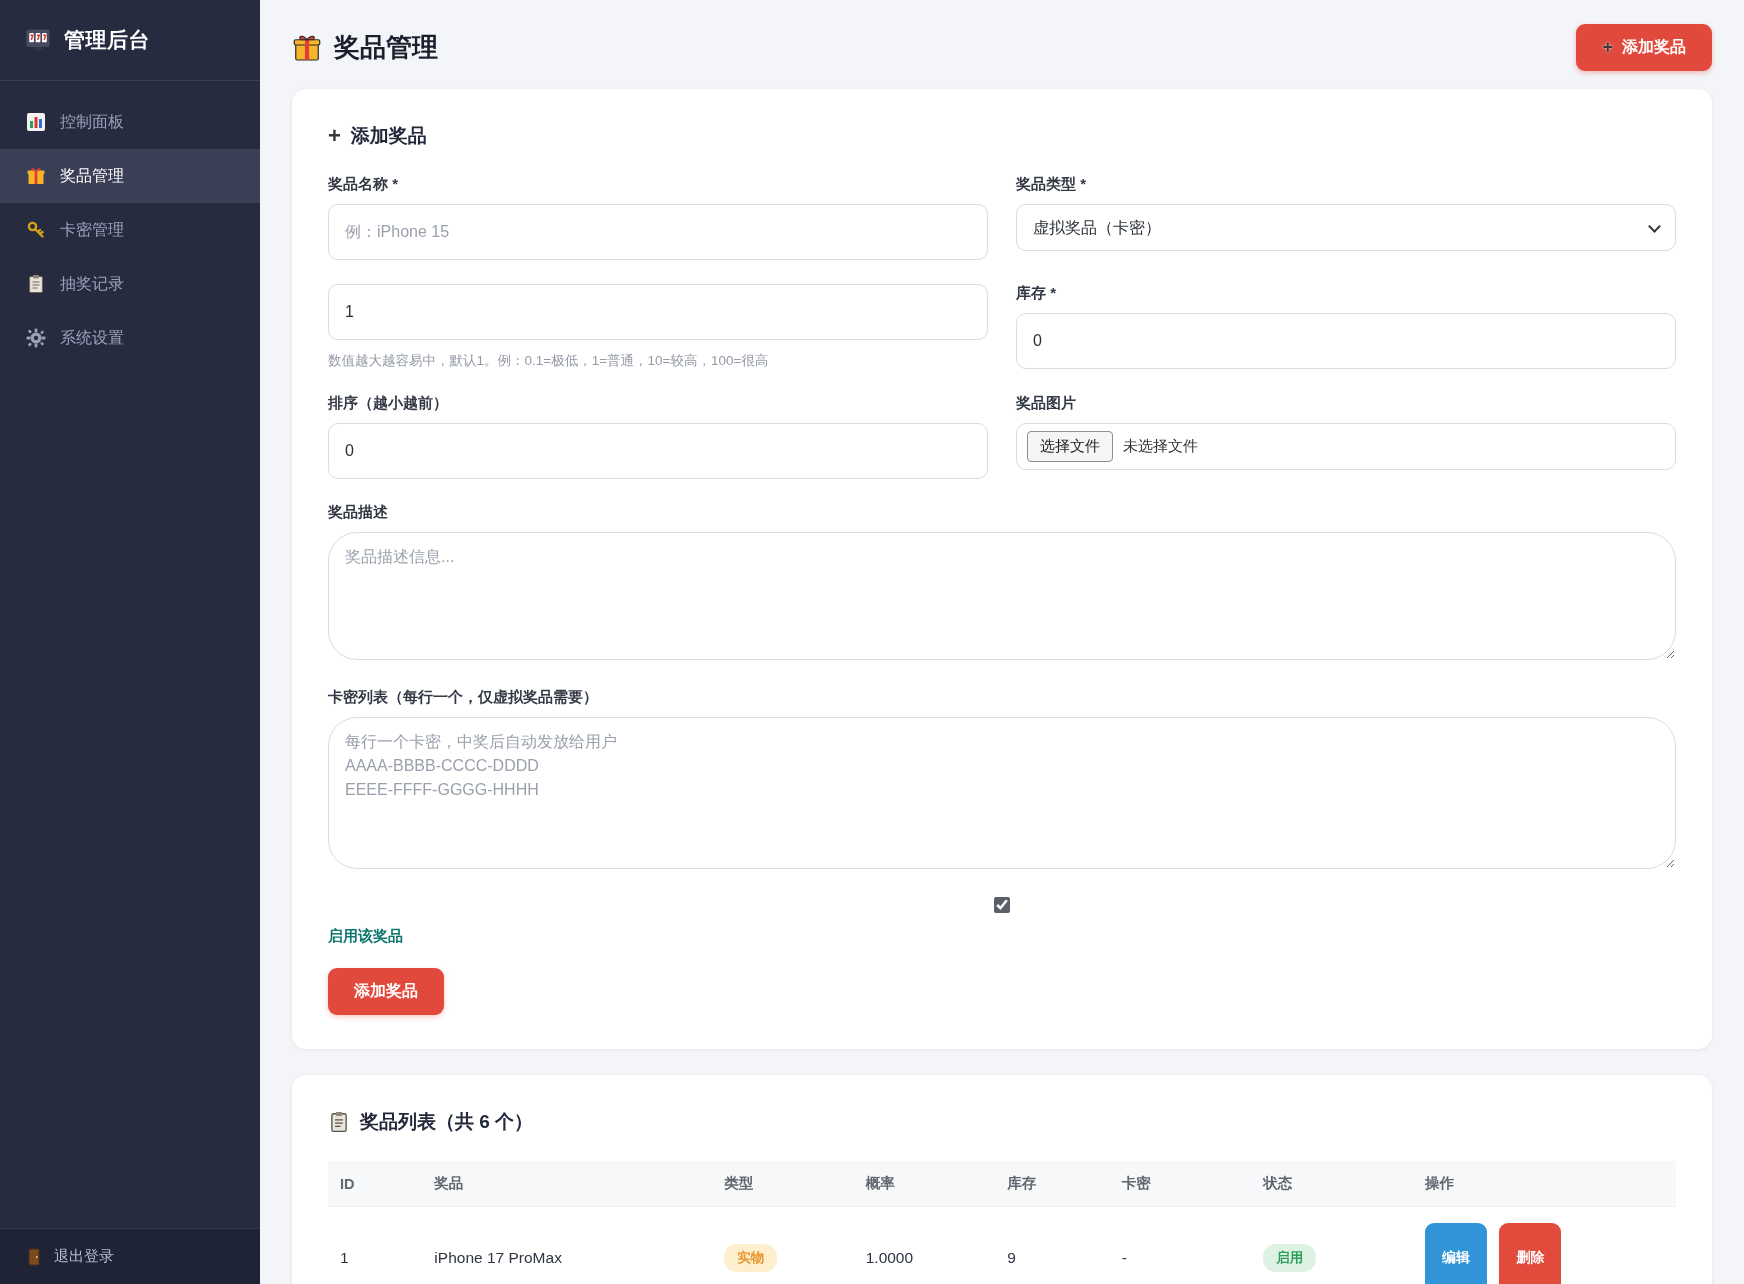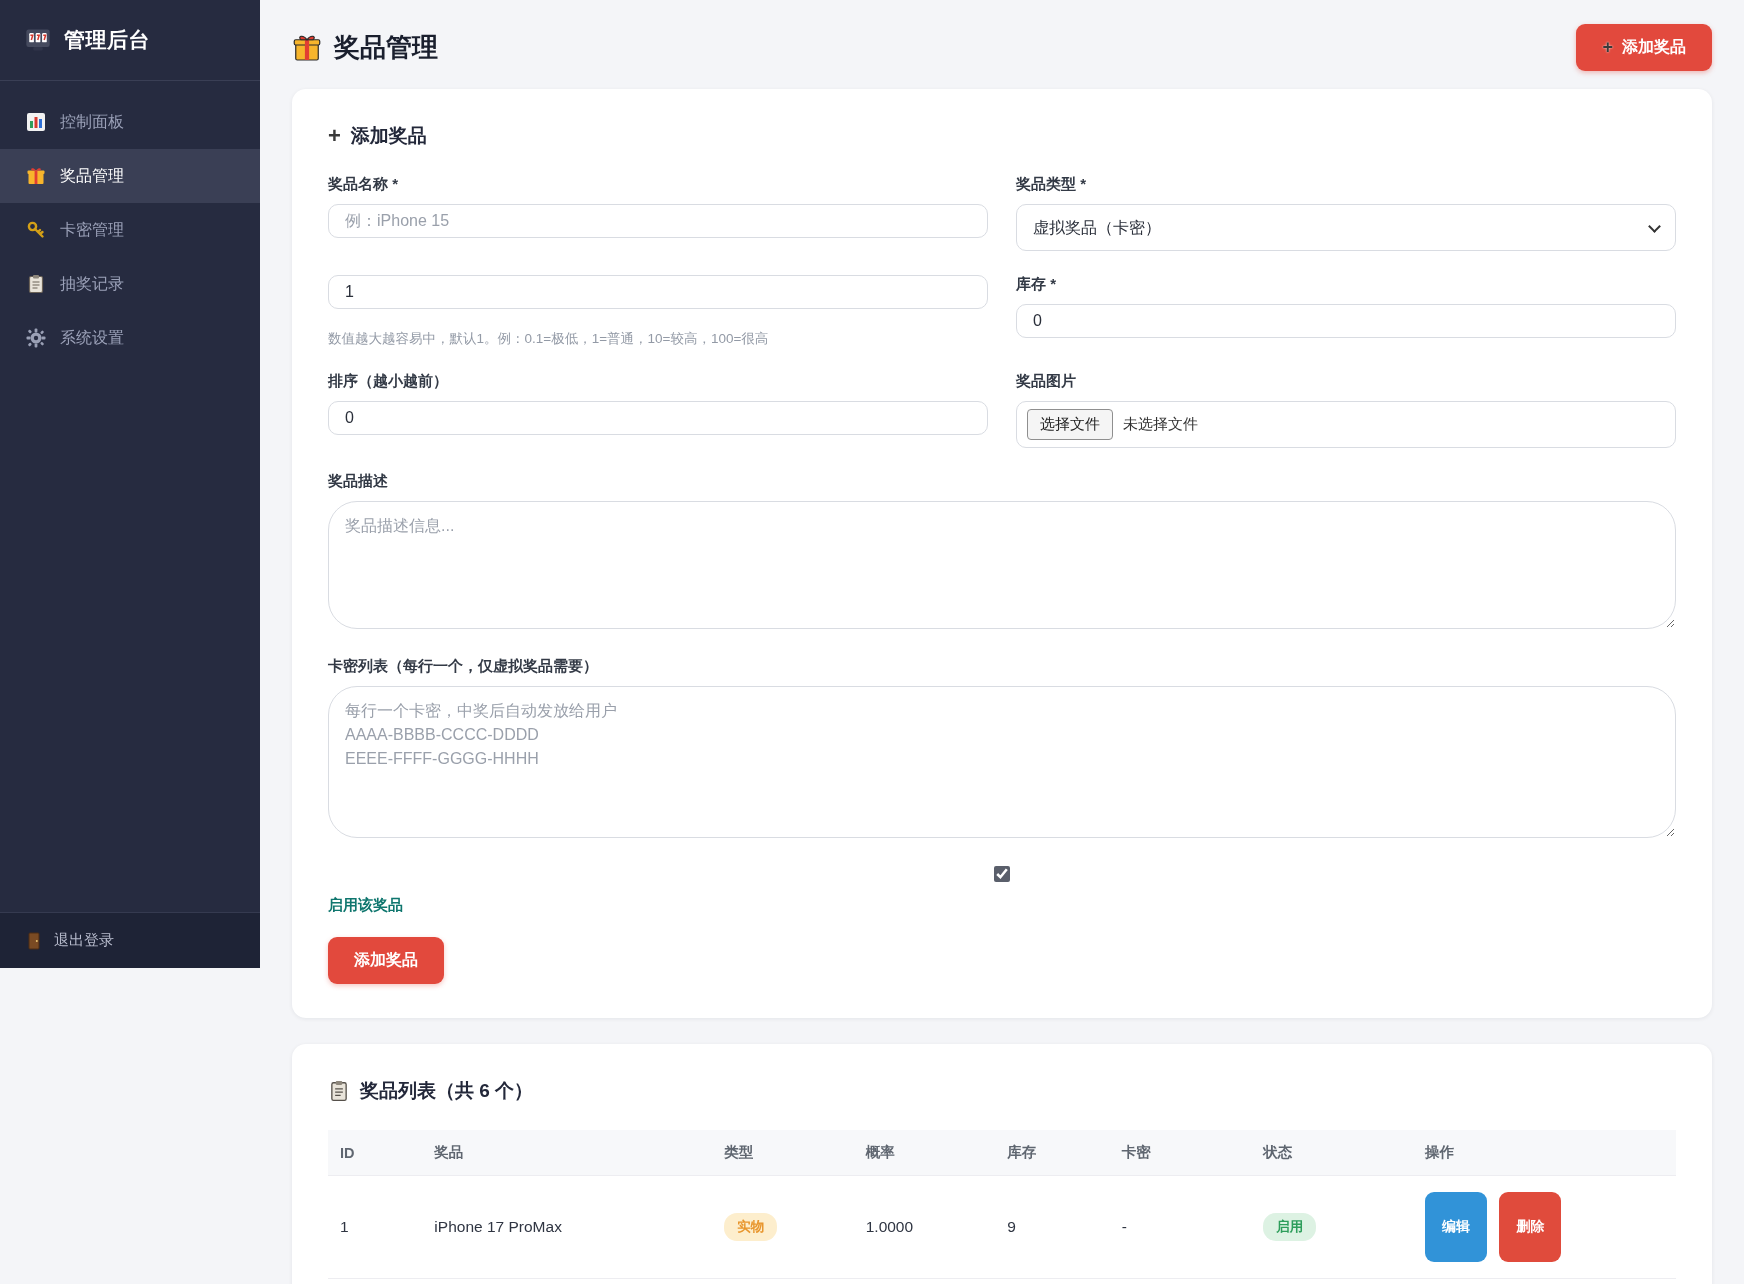--- a/index.html
+++ b/index.html
@@ -10,7 +10,7 @@
   }
   
   .sidebar {
-    width:260px; min-width:260px; height:968px; background:#262b40;
+    width:260px; min-width:260px; height:1284px; background:#262b40;
     display:flex; flex-direction:column; color:#a9aec2;
   }
   .logo {

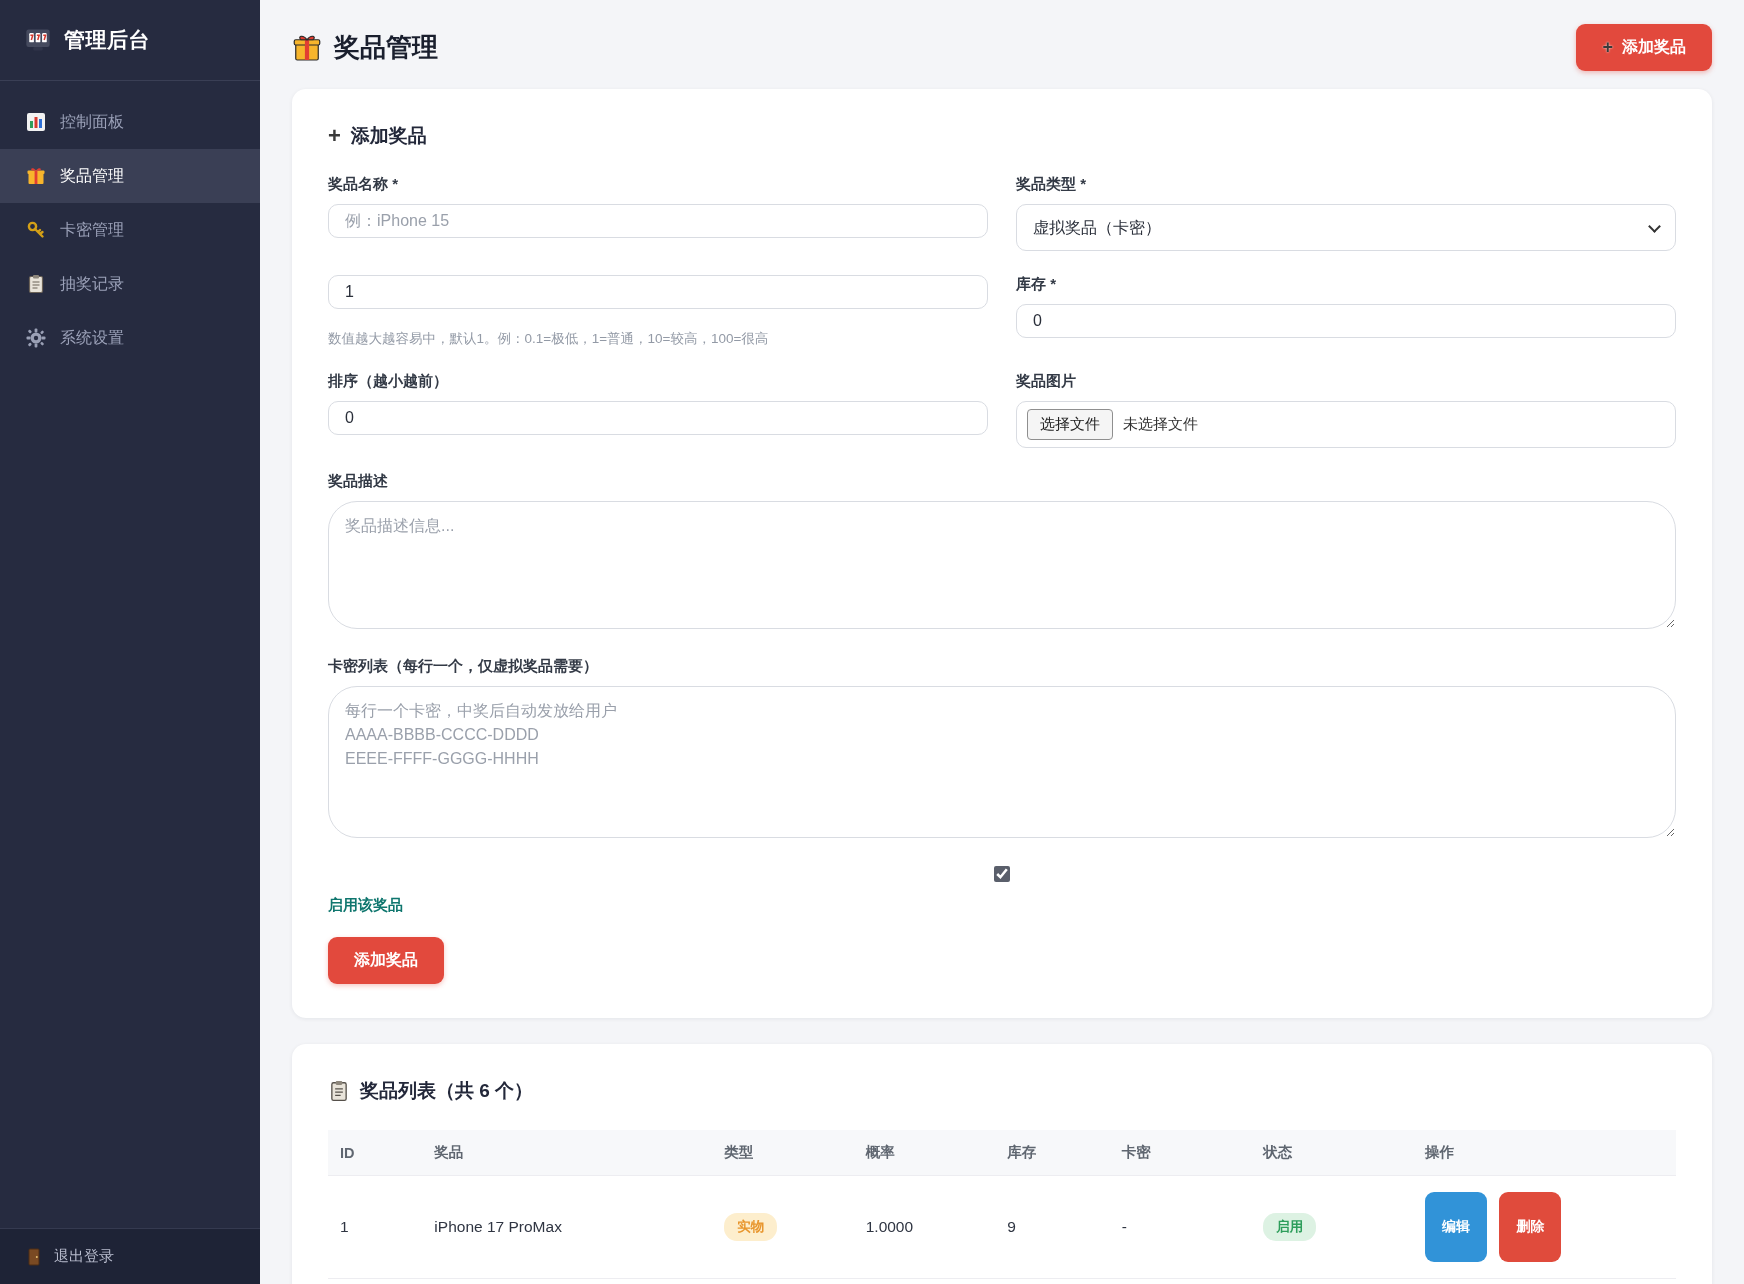--- a/index.html
+++ b/index.html
@@ -58,7 +58,7 @@
     width:100%; border:1px solid #d9dce2; border-radius:10px; background:#fff;
     font-size:16px; color:#2a2f3a; font-family:inherit;
   }
-  .form-input { height:34px; padding:0 16px; }
+  .form-input { height:56px; padding:0 16px; }
   .form-input::placeholder, .form-textarea::placeholder { color:#9aa0ab; }
   .select-wrap { position:relative; }
   .form-select { height:47px; padding:0 40px 0 16px; appearance:none; -webkit-appearance:none; cursor:pointer; }

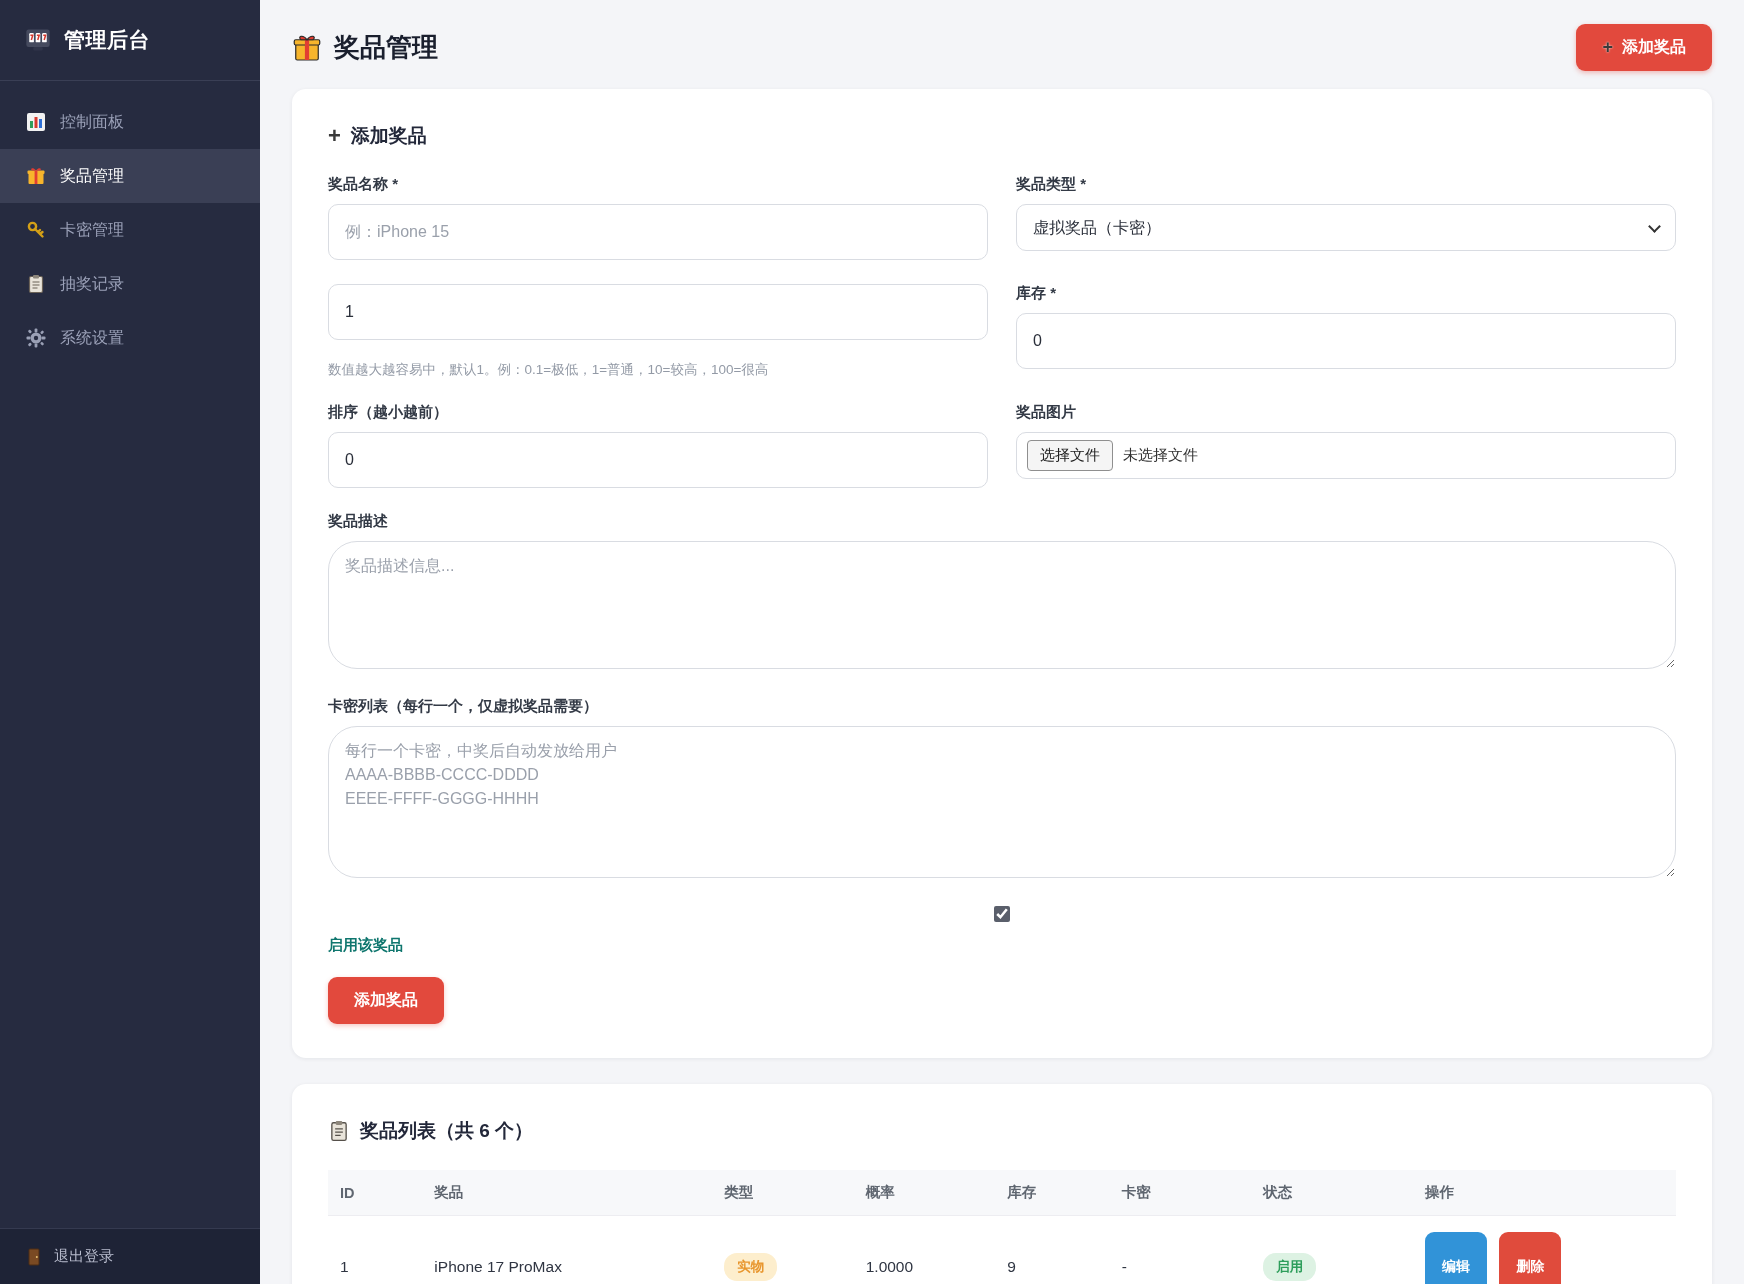--- a/index.html
+++ b/index.html
@@ -67,7 +67,7 @@
     border-right:2px solid #333; border-bottom:2px solid #333; transform:rotate(45deg);
     pointer-events:none;
   }
-  .form-help { font-size:13.5px; color:#939aa6; margin-top:21px; }
+  .form-help { font-size:13.5px; color:#939aa6; margin-top:12px; }
   .file-box { height:47px; display:flex; align-items:center; gap:10px; padding:0 10px; }
   .file-btn {
     border:1px solid #8f8f8f; background:#f5f5f5; border-radius:4px;

